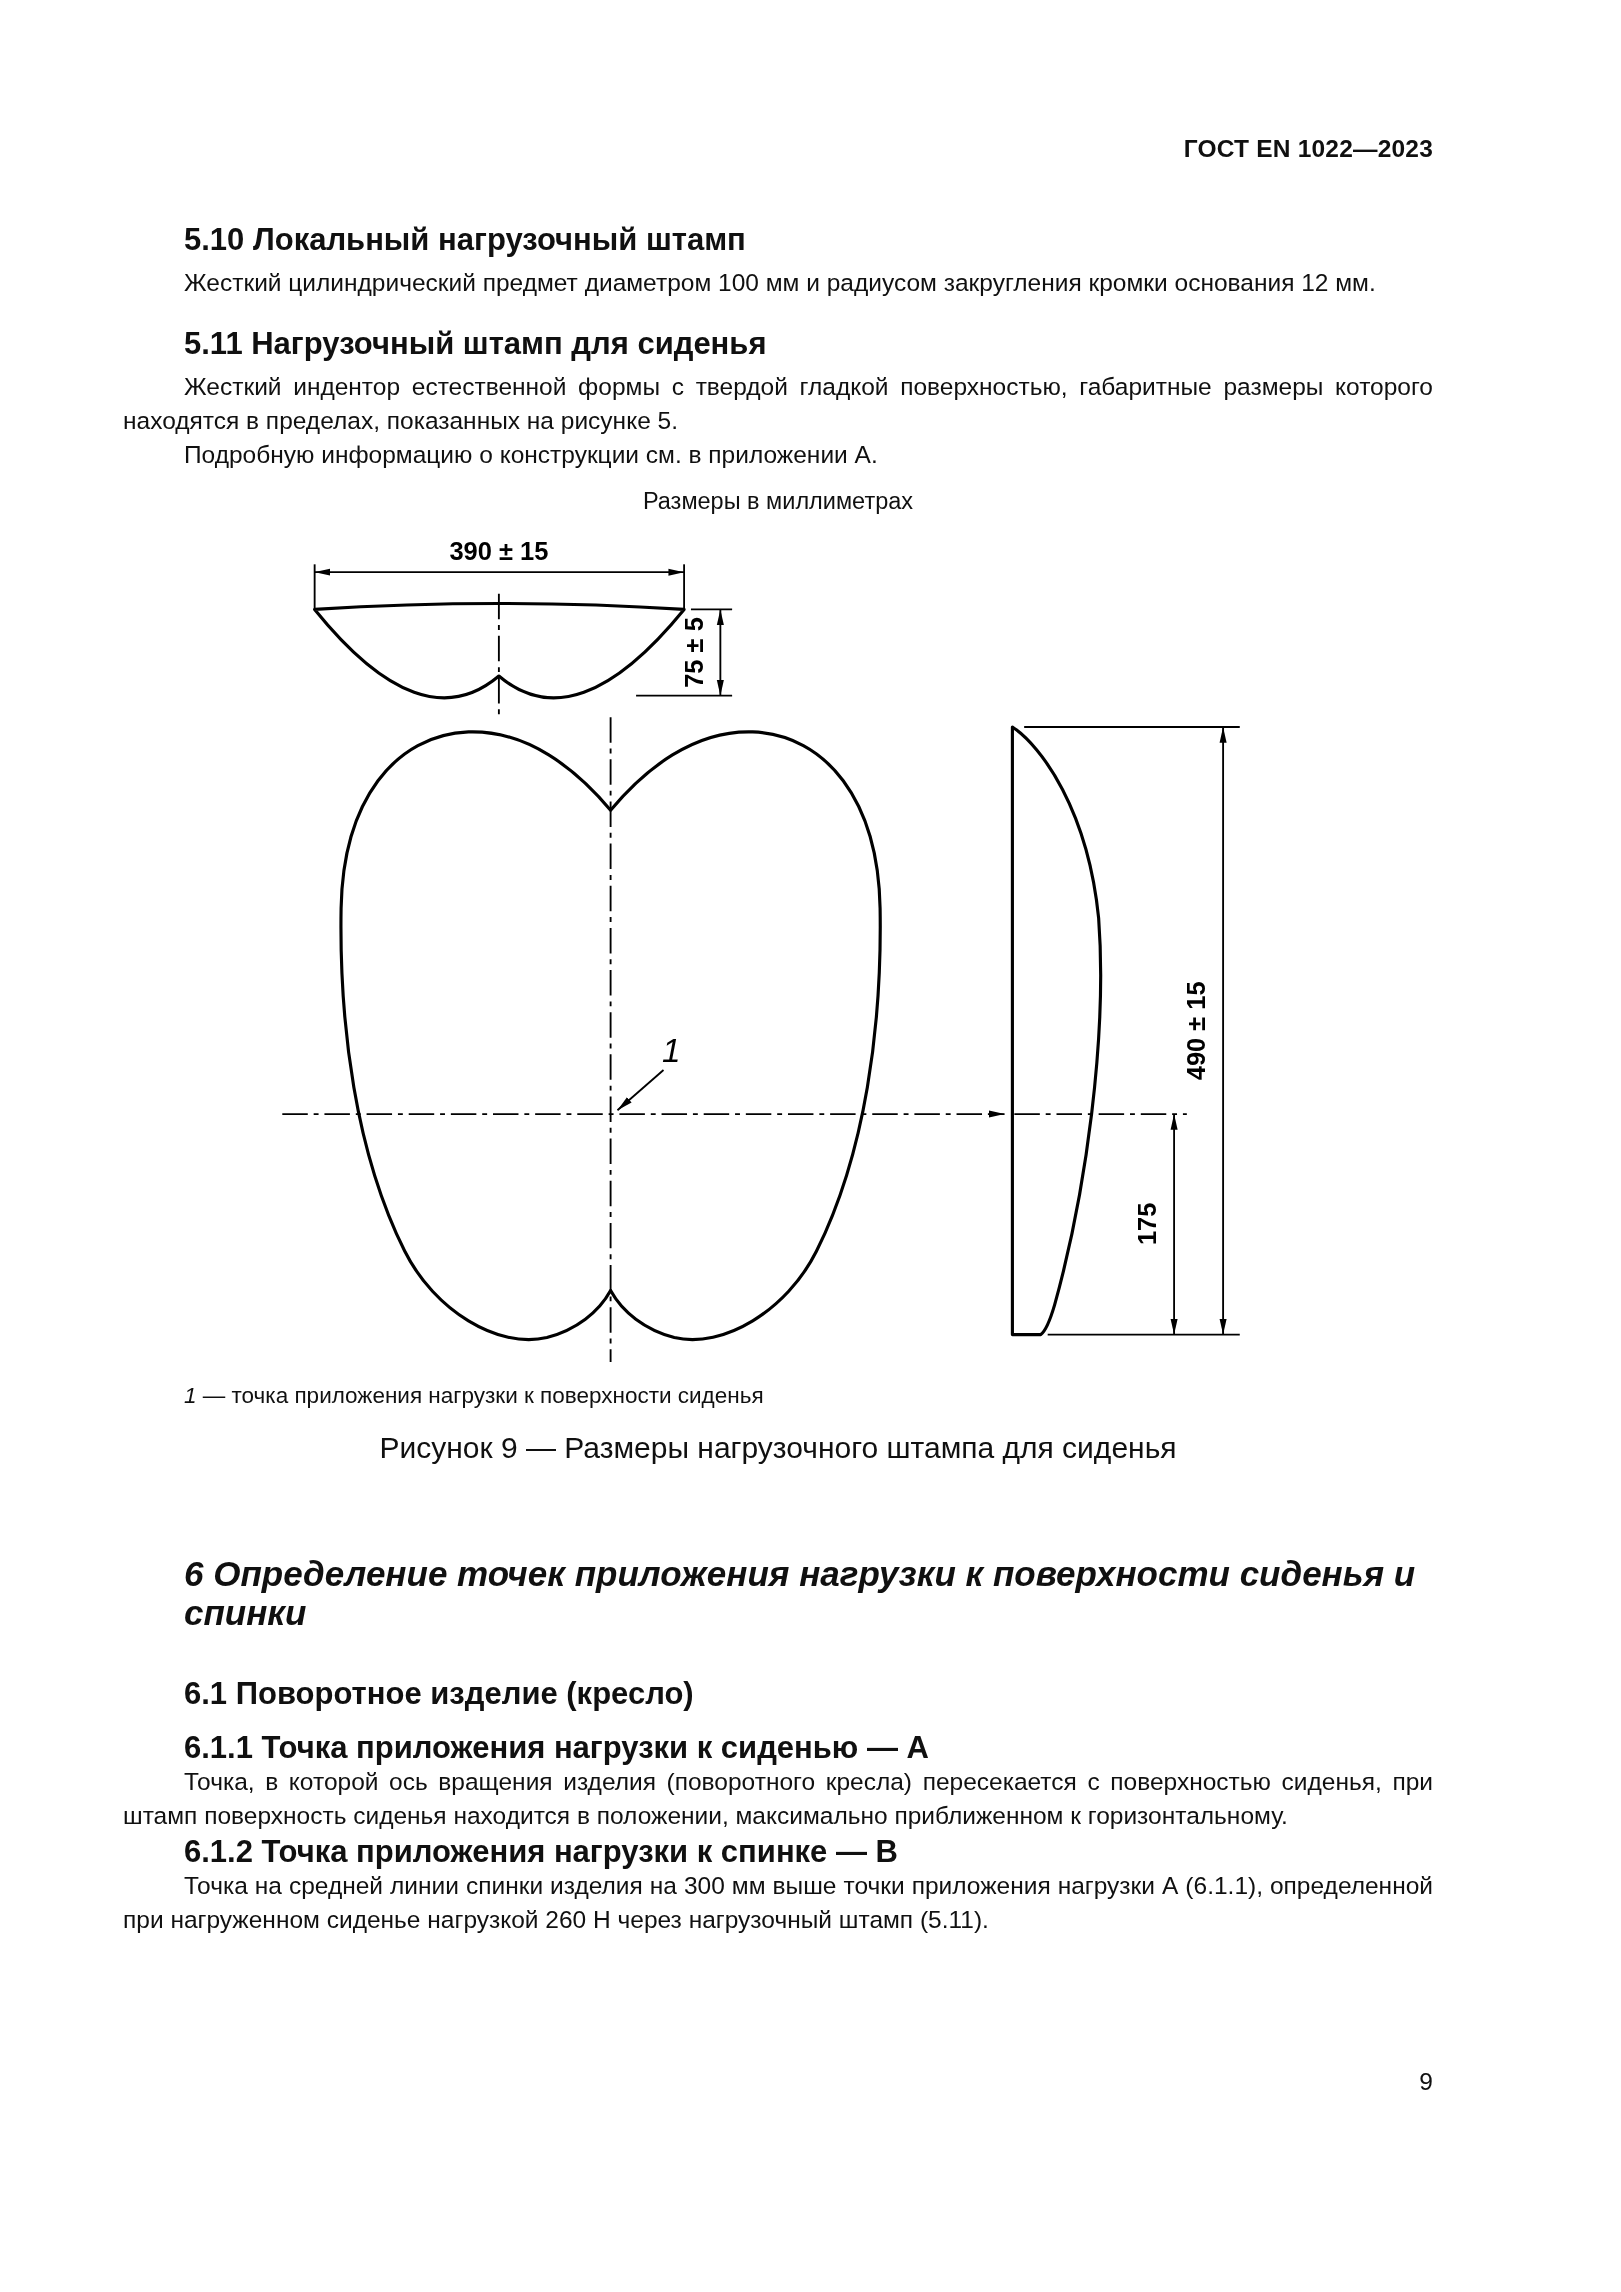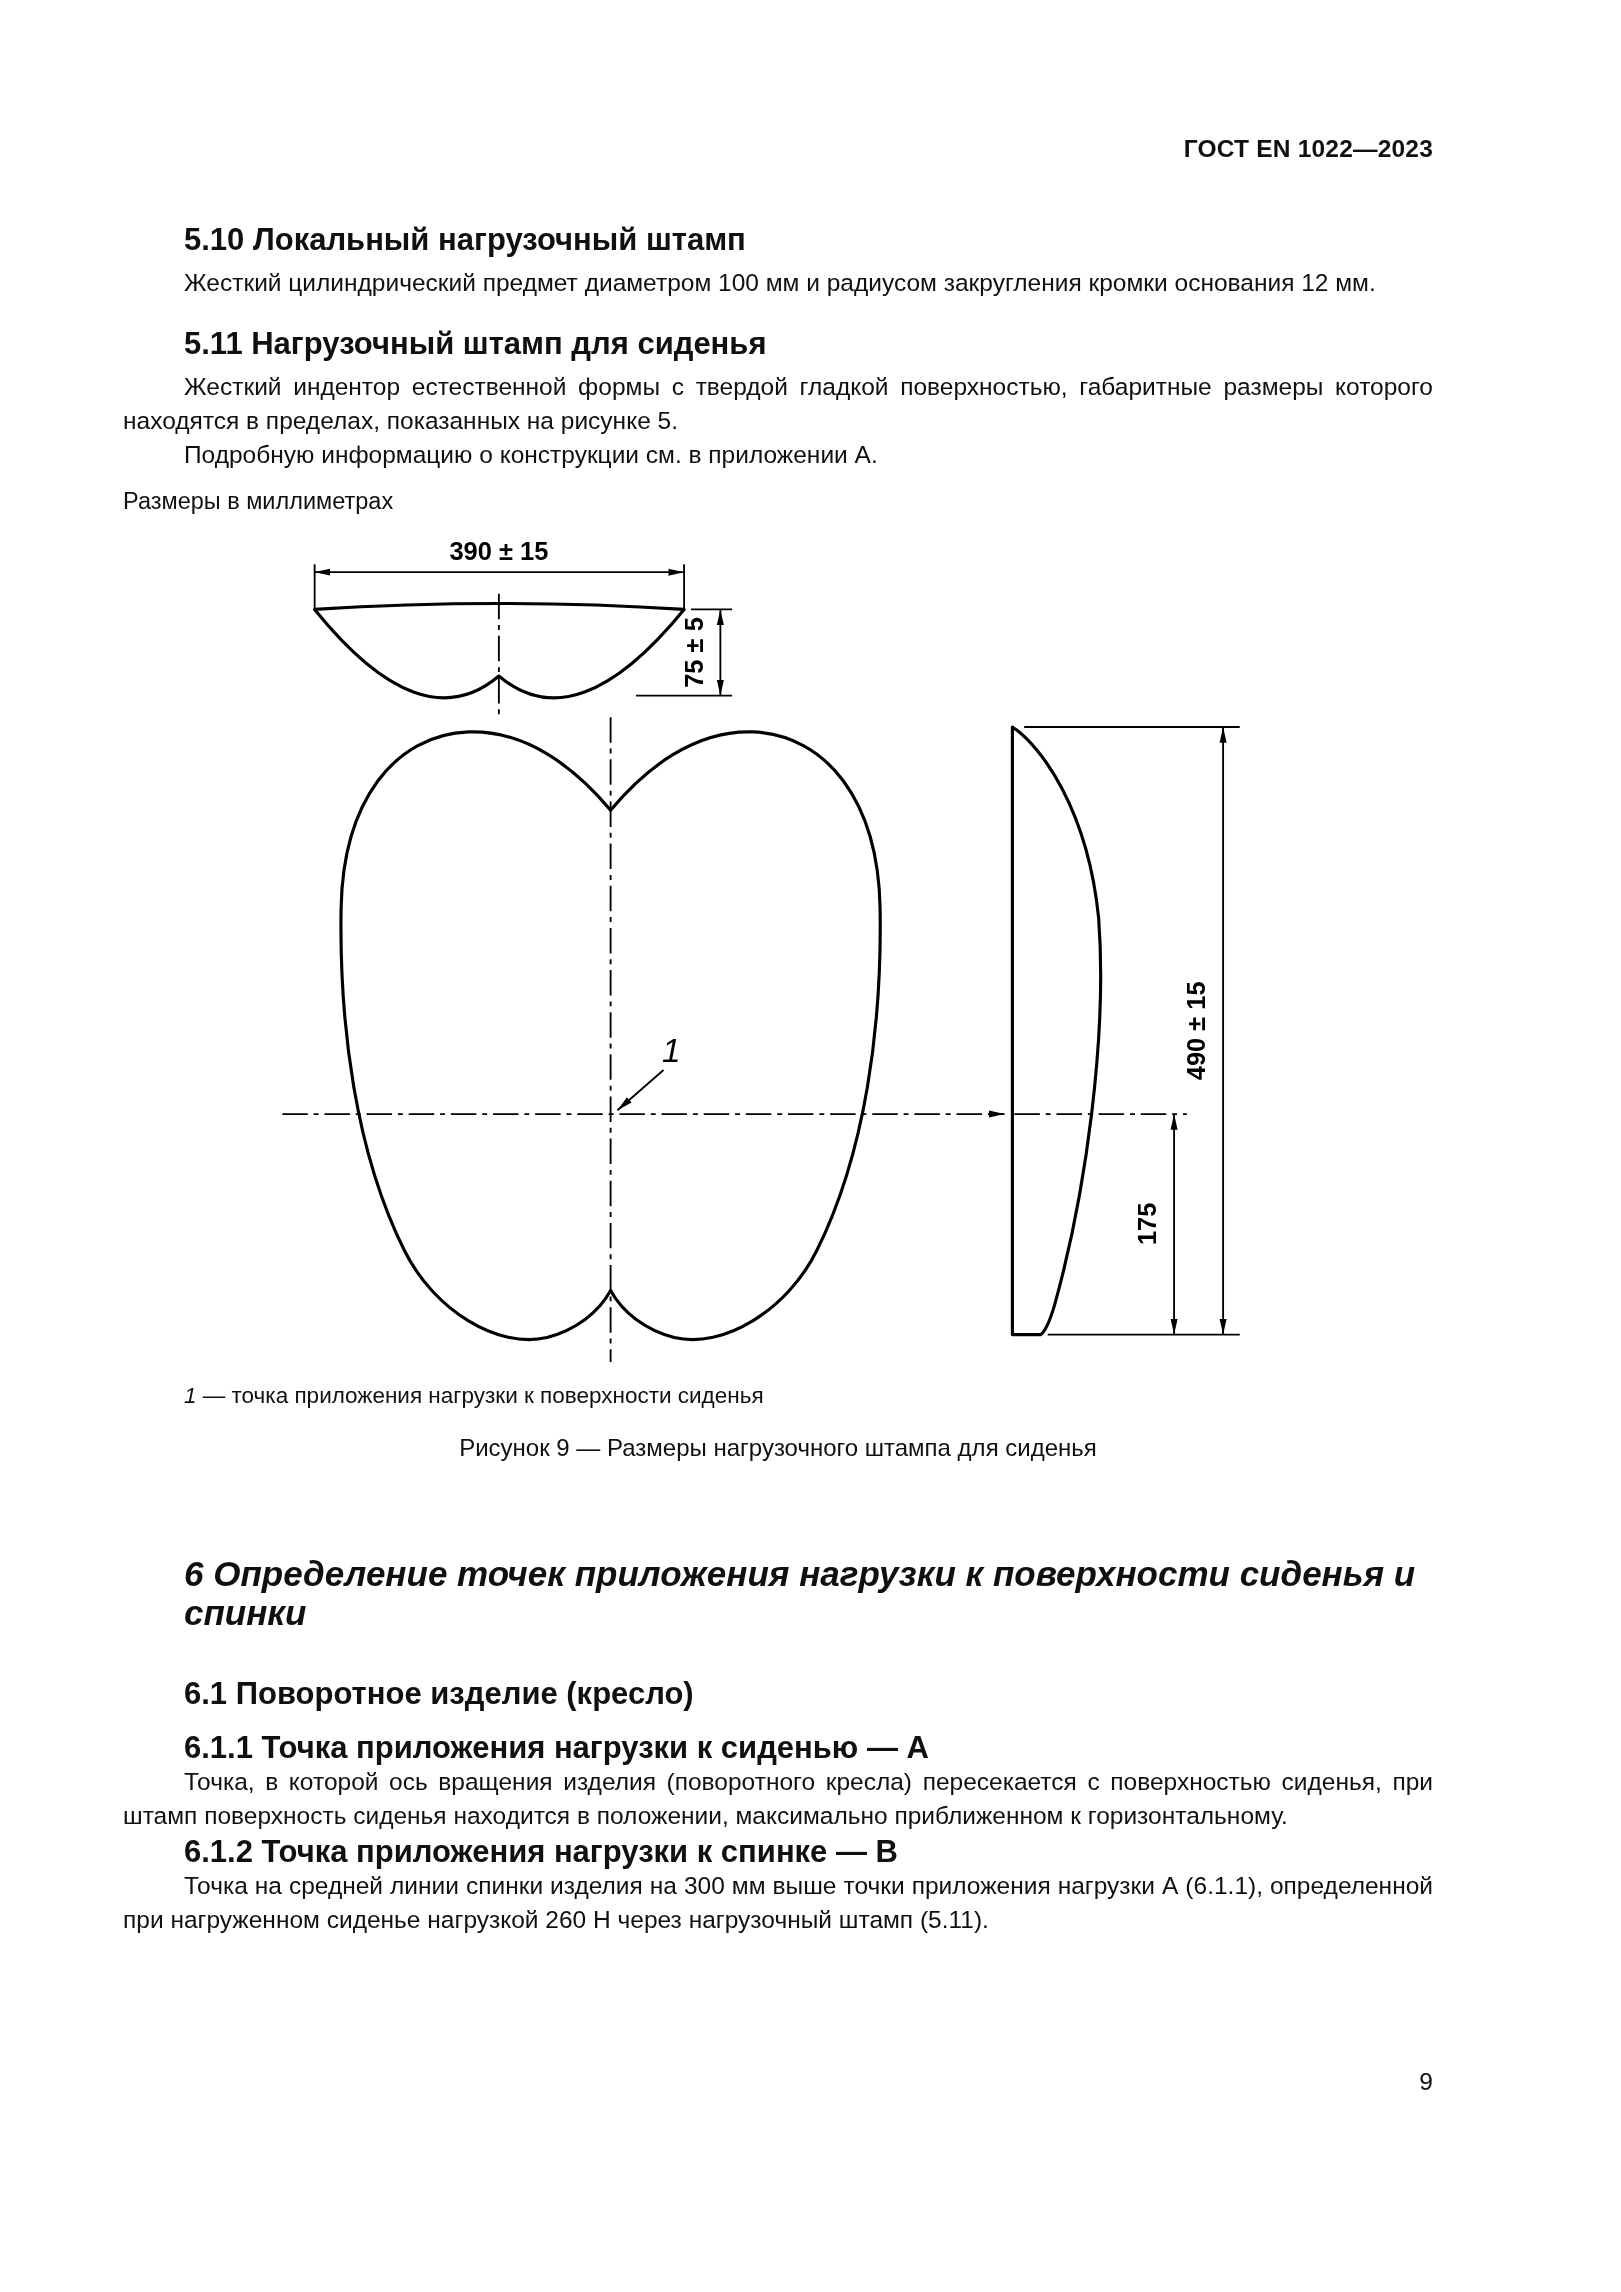--- a/index.html
+++ b/index.html
@@ -35,7 +35,7 @@
   .p-511b { margin-top:0; }
 
   .units-note {
-    margin-top:13.7px; font-size:23.5px; line-height:31px; text-align:left;
+    margin-top:13.7px; font-size:23.5px; line-height:31px; text-align:center;
   }
 
   .figure-wrap { margin-top:3.9px; height:855px; position:relative; }

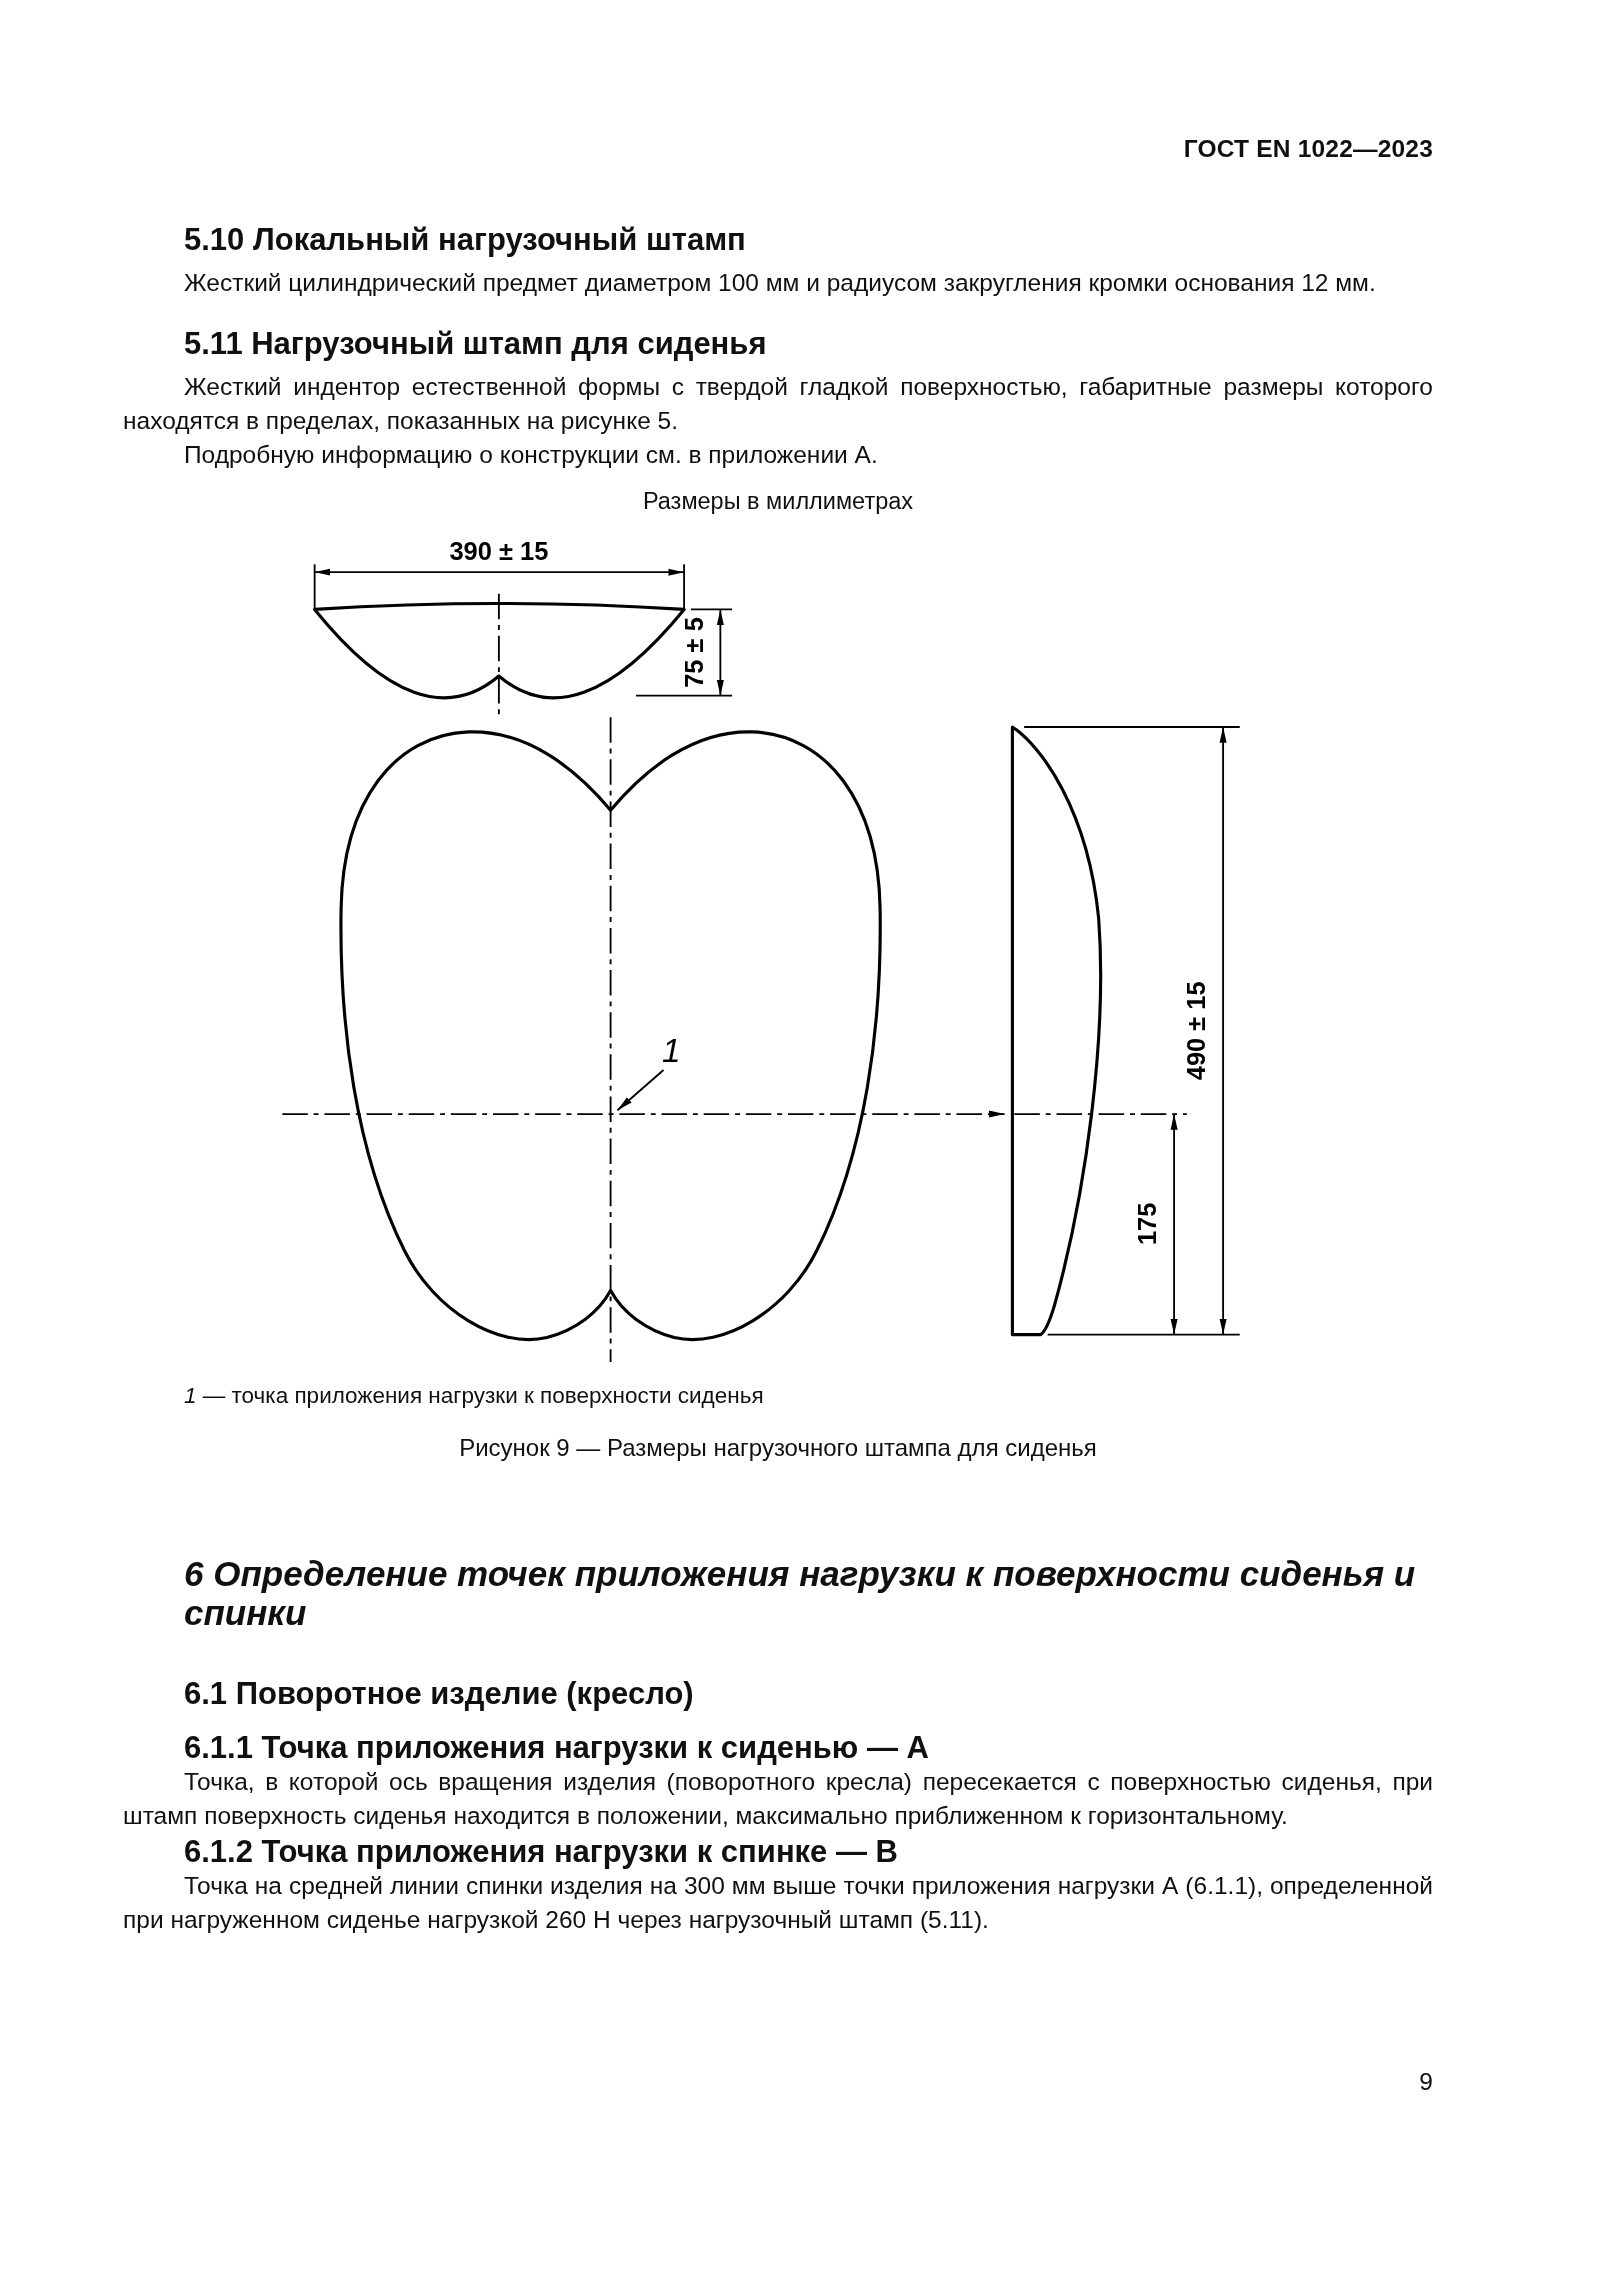--- a/index.html
+++ b/index.html
@@ -53,7 +53,7 @@
   .legend .key { font-style:italic; }
 
   .fig-caption {
-    margin-top:21.6px; font-size:24px; line-height:31px; text-align:center;
+    margin-top:21.6px; font-size:30px; line-height:31px; text-align:center;
   }
 
   .h-main {

